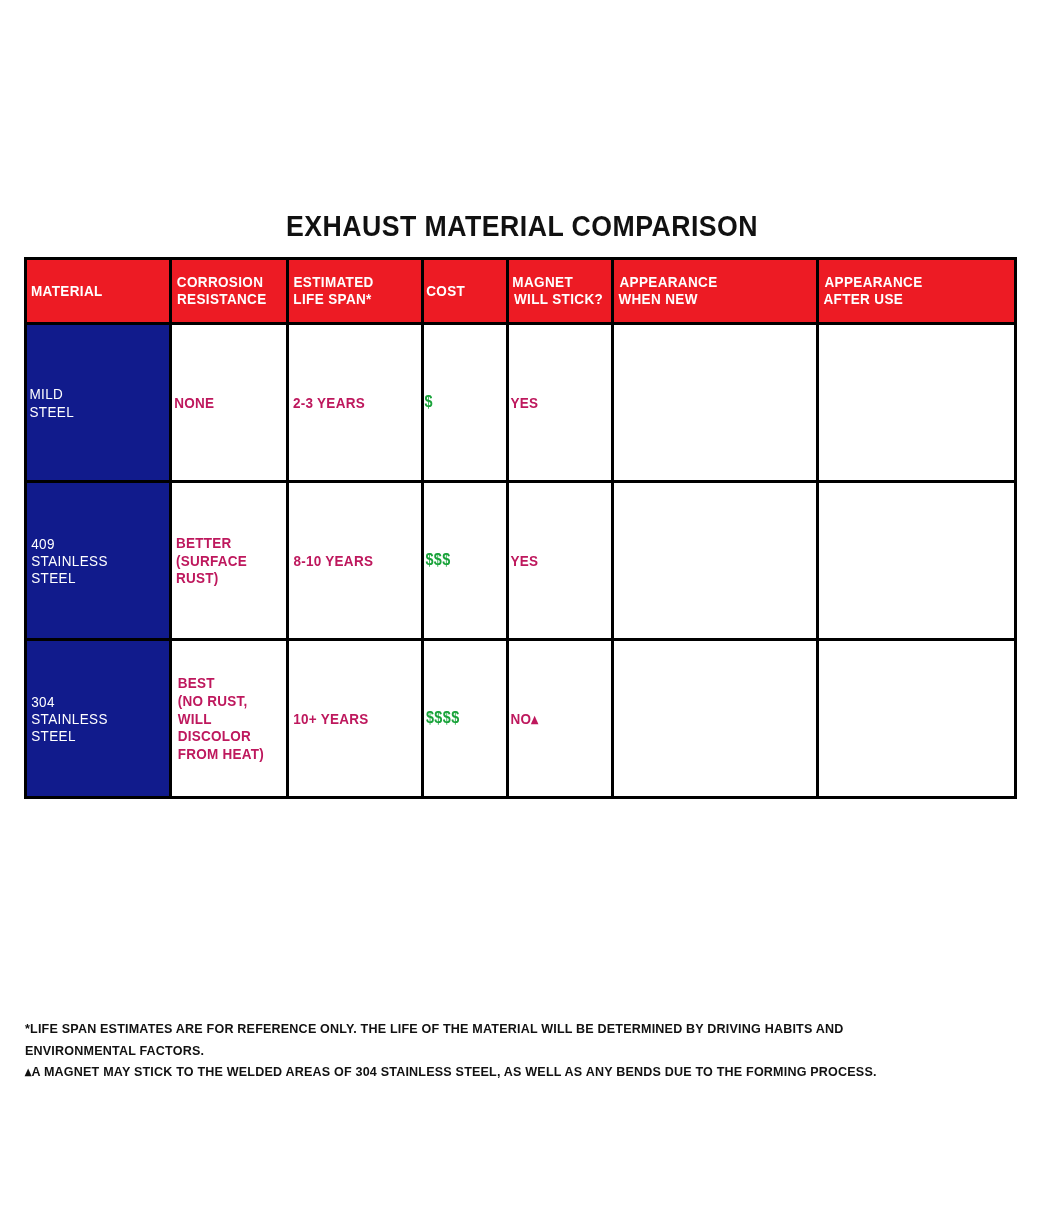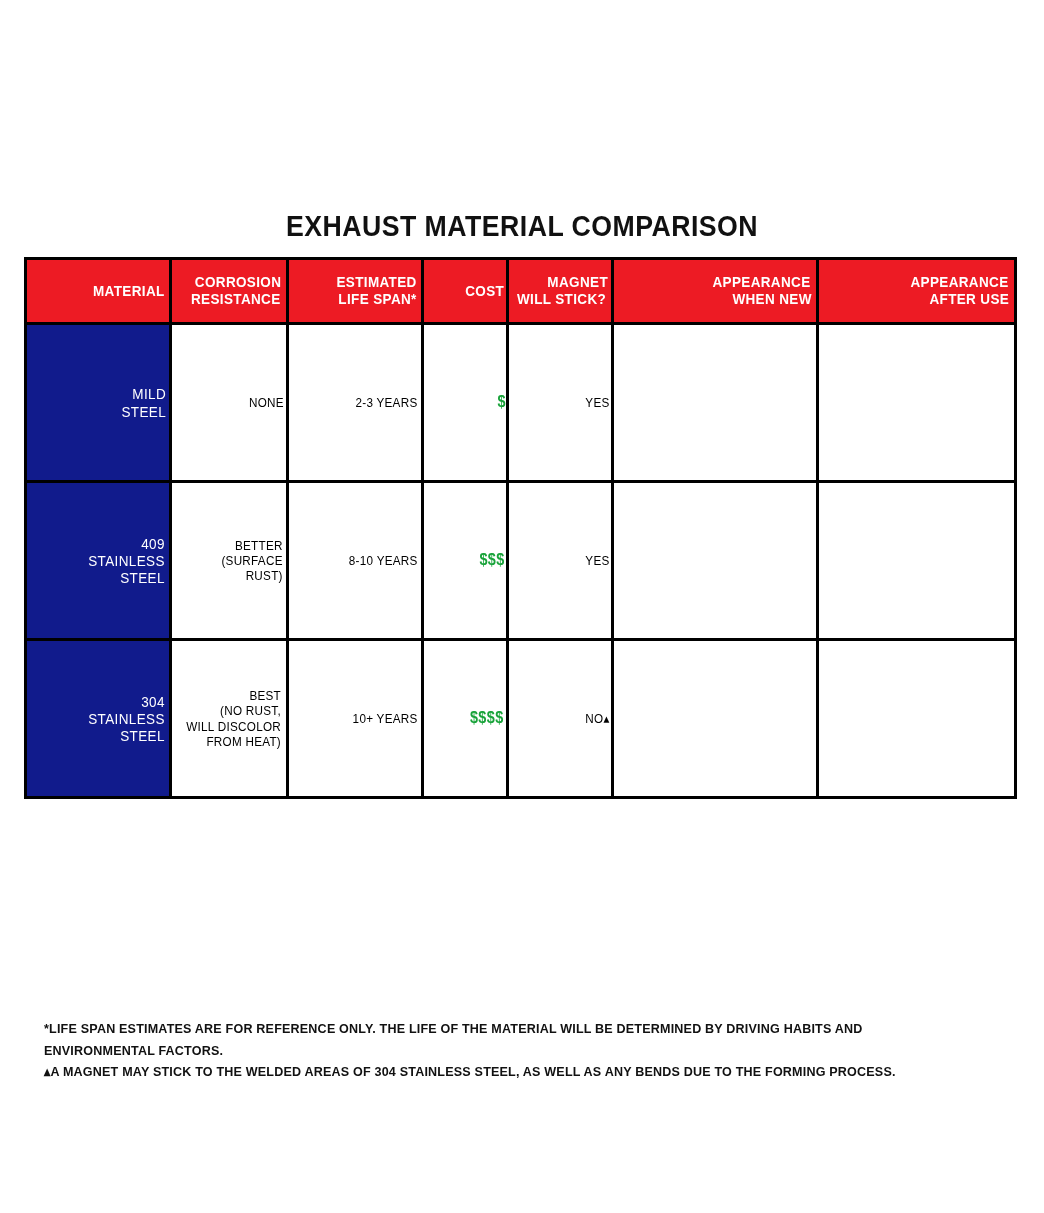--- a/index.html
+++ b/index.html
@@ -46,7 +46,7 @@
     border: 3px solid #000;
     padding: 0;
     vertical-align: middle;
-    text-align: right;
+    text-align: left;
   }
   thead th {
     background: #ed1b24;

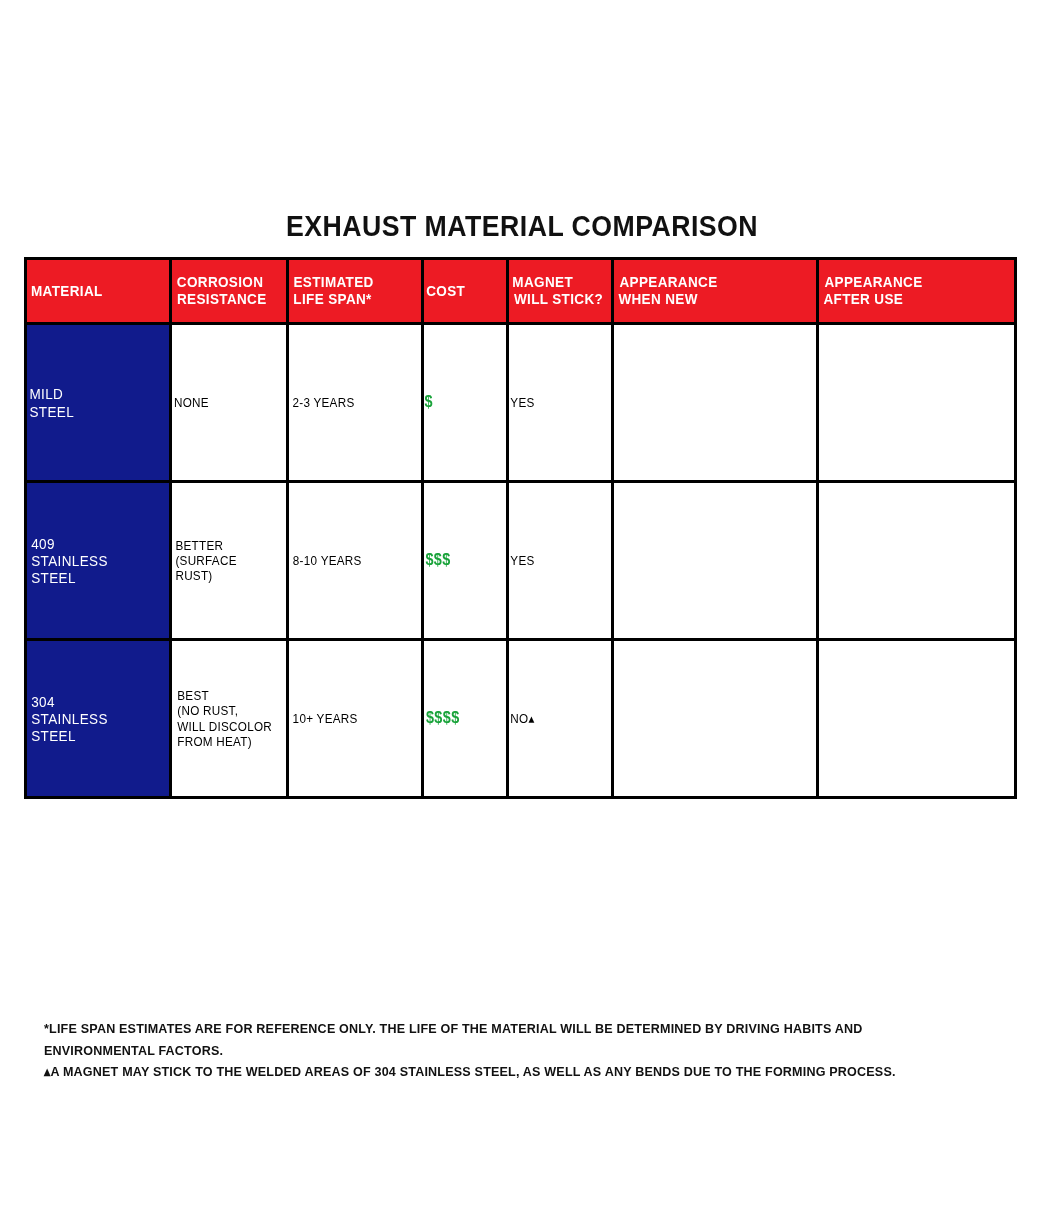--- a/index.html
+++ b/index.html
@@ -77,9 +77,9 @@
   }
   td.txt {
     background: #ffffff;
-    color: #000000;
-    font-size: 13px;
-    font-weight: normal;
+    color: #be185d;
+    font-size: 15px;
+    font-weight: bold;
     line-height: 1.18;
     letter-spacing: 0.3px;
   }

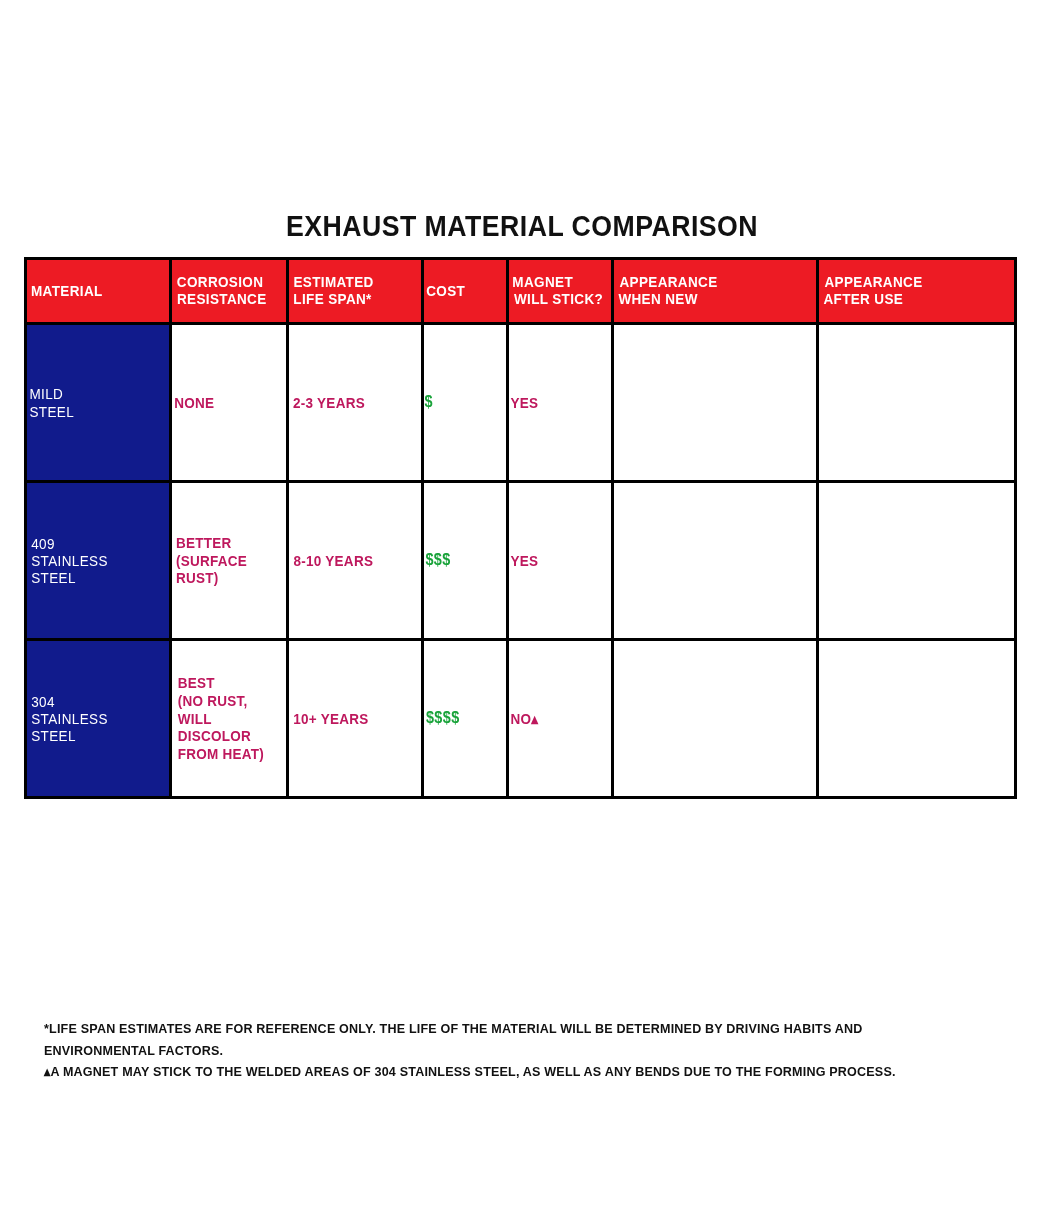--- a/index.html
+++ b/index.html
@@ -118,7 +118,7 @@
 
   .footnotes {
     position: absolute;
-    left: 44px;
+    left: 25px;
     top: 1018px;
     width: 980px;
     font-size: 13.5px;

